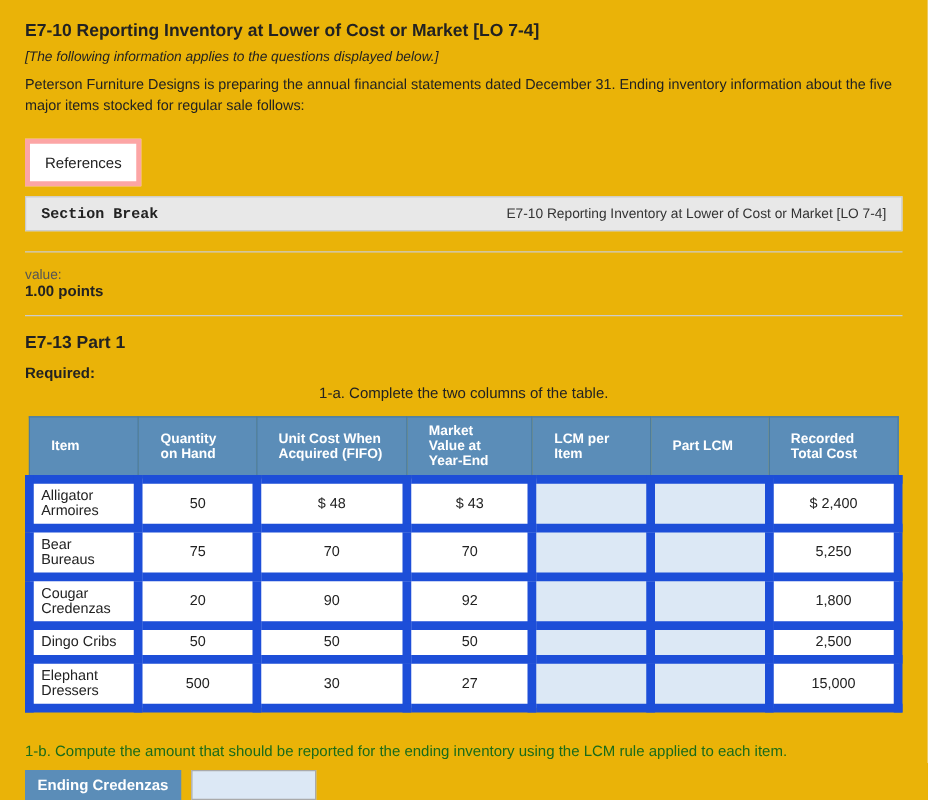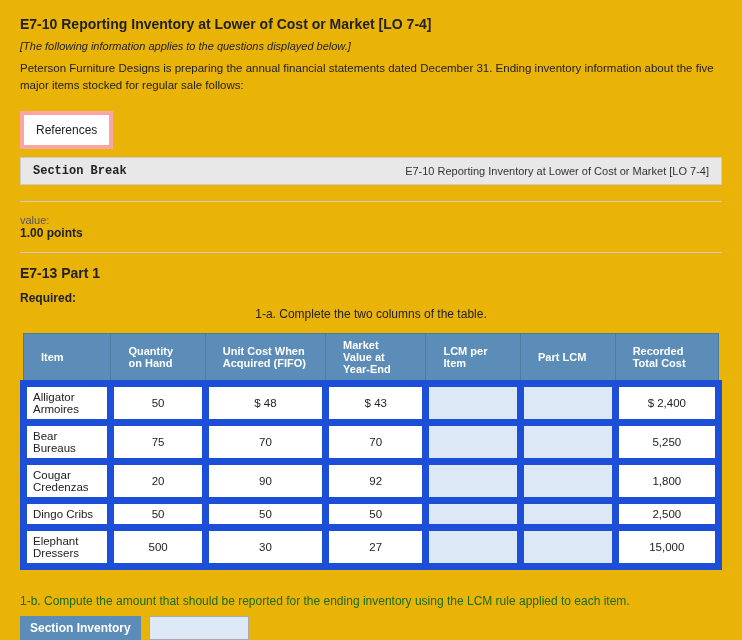--- a/index.html
+++ b/index.html
@@ -270,7 +270,7 @@
   <div class="bottom-section">
     <div class="compute-instruction">1-b.  Compute the amount that should be reported for the ending inventory using the LCM rule applied to each item.</div>
     <div class="ending-inventory-row">
-      <div class="ending-inventory-label">Section Inventory</div>
+      <div class="ending-inventory-label">Ending Credenzas</div>
       <input class="ending-inventory-input" type="text" value="" style="">
     </div>
   </div>

